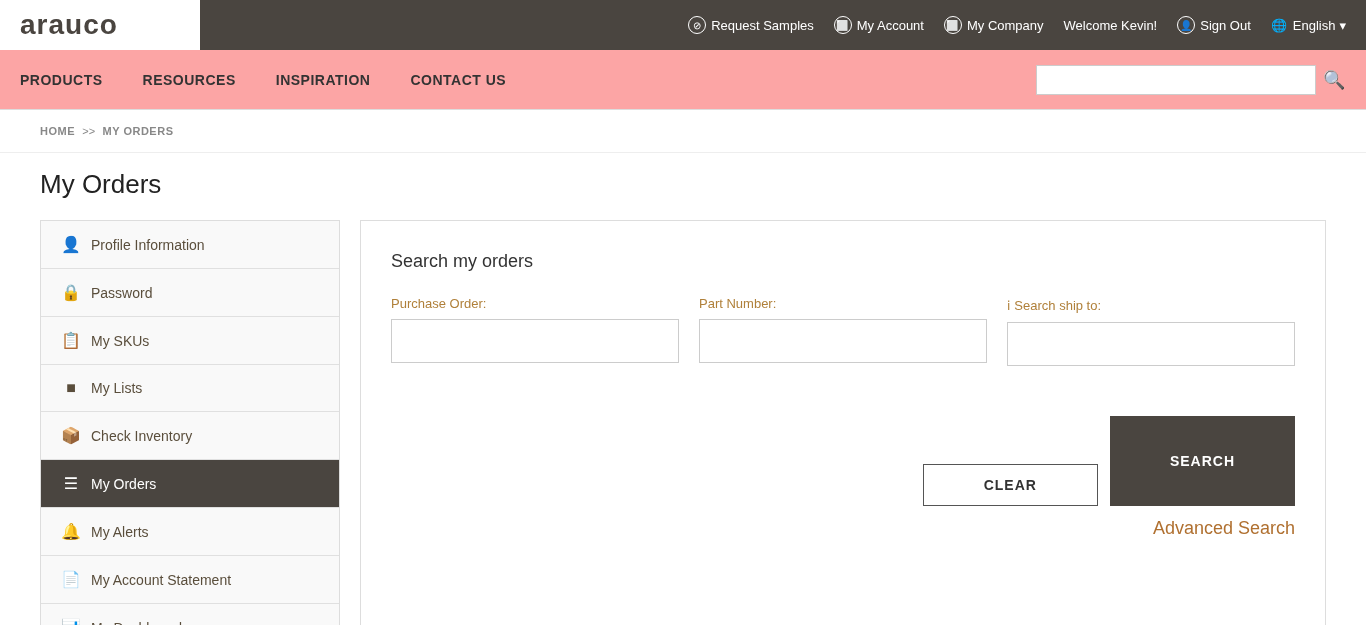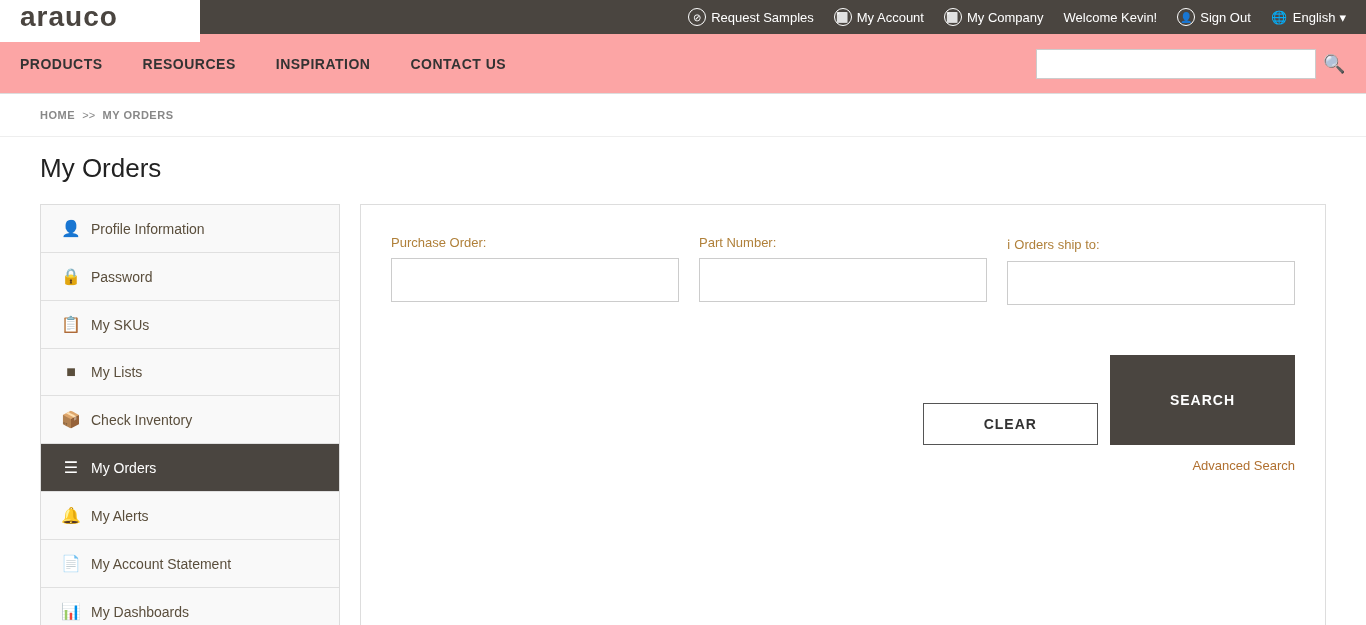--- a/index.html
+++ b/index.html
@@ -9,7 +9,7 @@
     .top-bar {
       background: #4a4540;
       color: #fff;
-      height: 34px;
+      height: 50px;
       display: flex;
       align-items: center;
       justify-content: space-between;

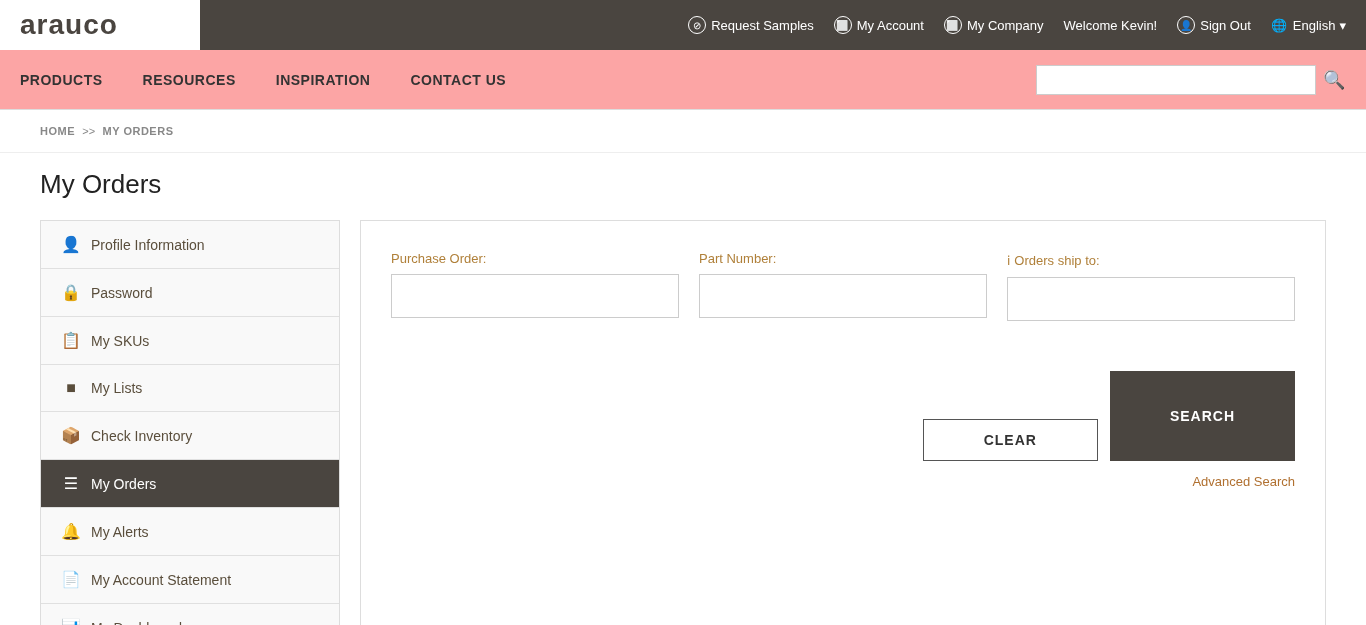--- a/index.html
+++ b/index.html
@@ -353,6 +353,7 @@
   </div>
 
   <div class="right-panel">
+    <h2 class="search-panel-title">Search my orders</h2>
 
     <div class="search-fields">
       <div class="field-group">

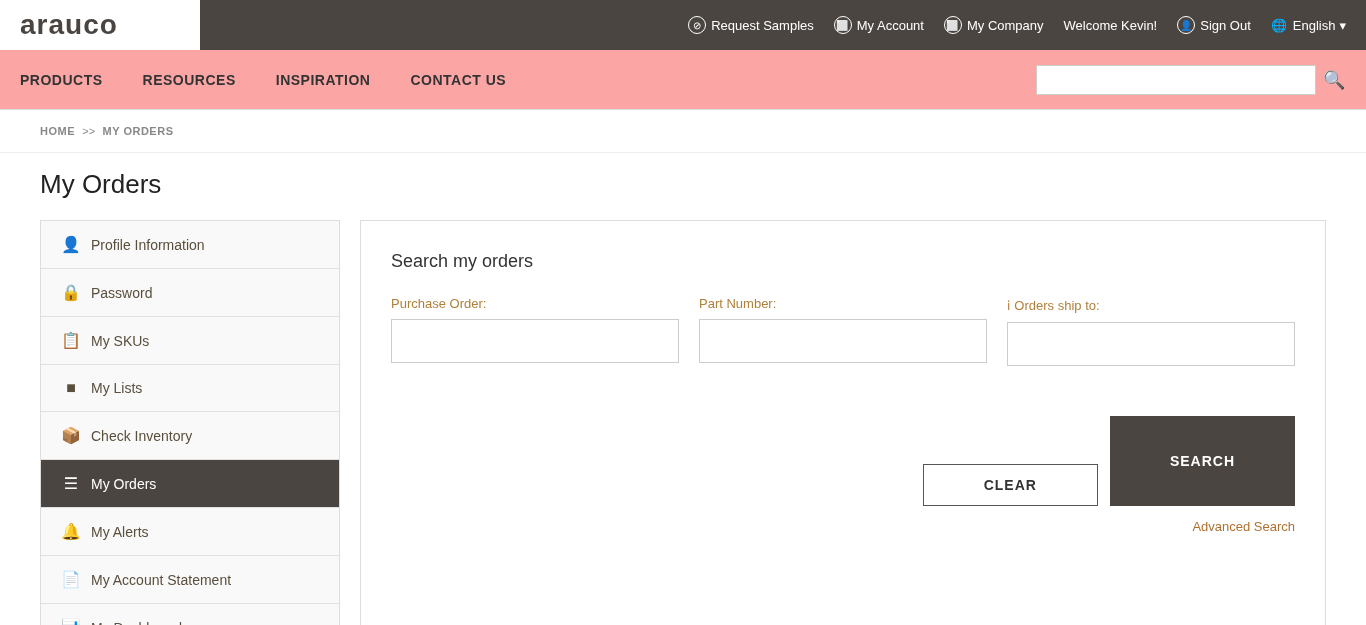--- a/index.html
+++ b/index.html
@@ -367,7 +367,7 @@
       <div class="field-group">
         <label class="field-label">
           <span>ℹ</span>
-          <span>Orders ship to:</span>
+          <span>Search ship to:</span>
         </label>
         <input type="text" class="field-input" style="">
       </div>

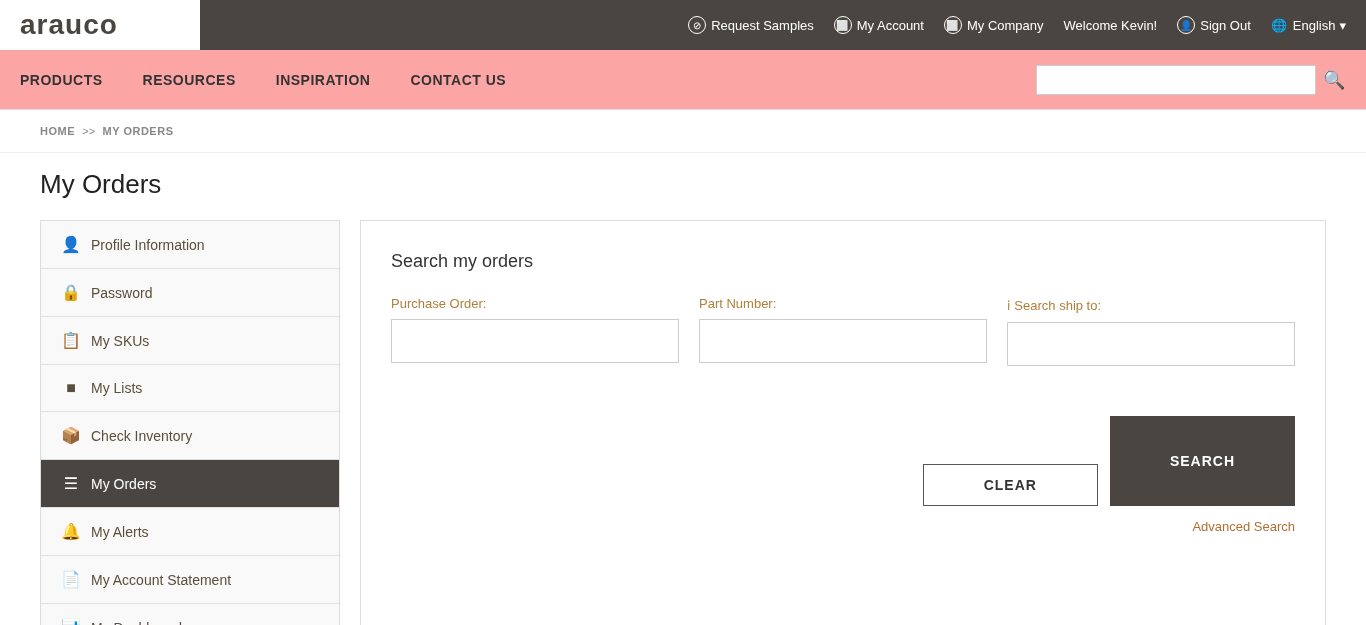--- a/index.html
+++ b/index.html
@@ -250,7 +250,7 @@
     }
     .advanced-search-link a {
       color: #b07030;
-      font-size: 13px;
+      font-size: 18px;
       text-decoration: none;
       cursor: pointer;
     }

